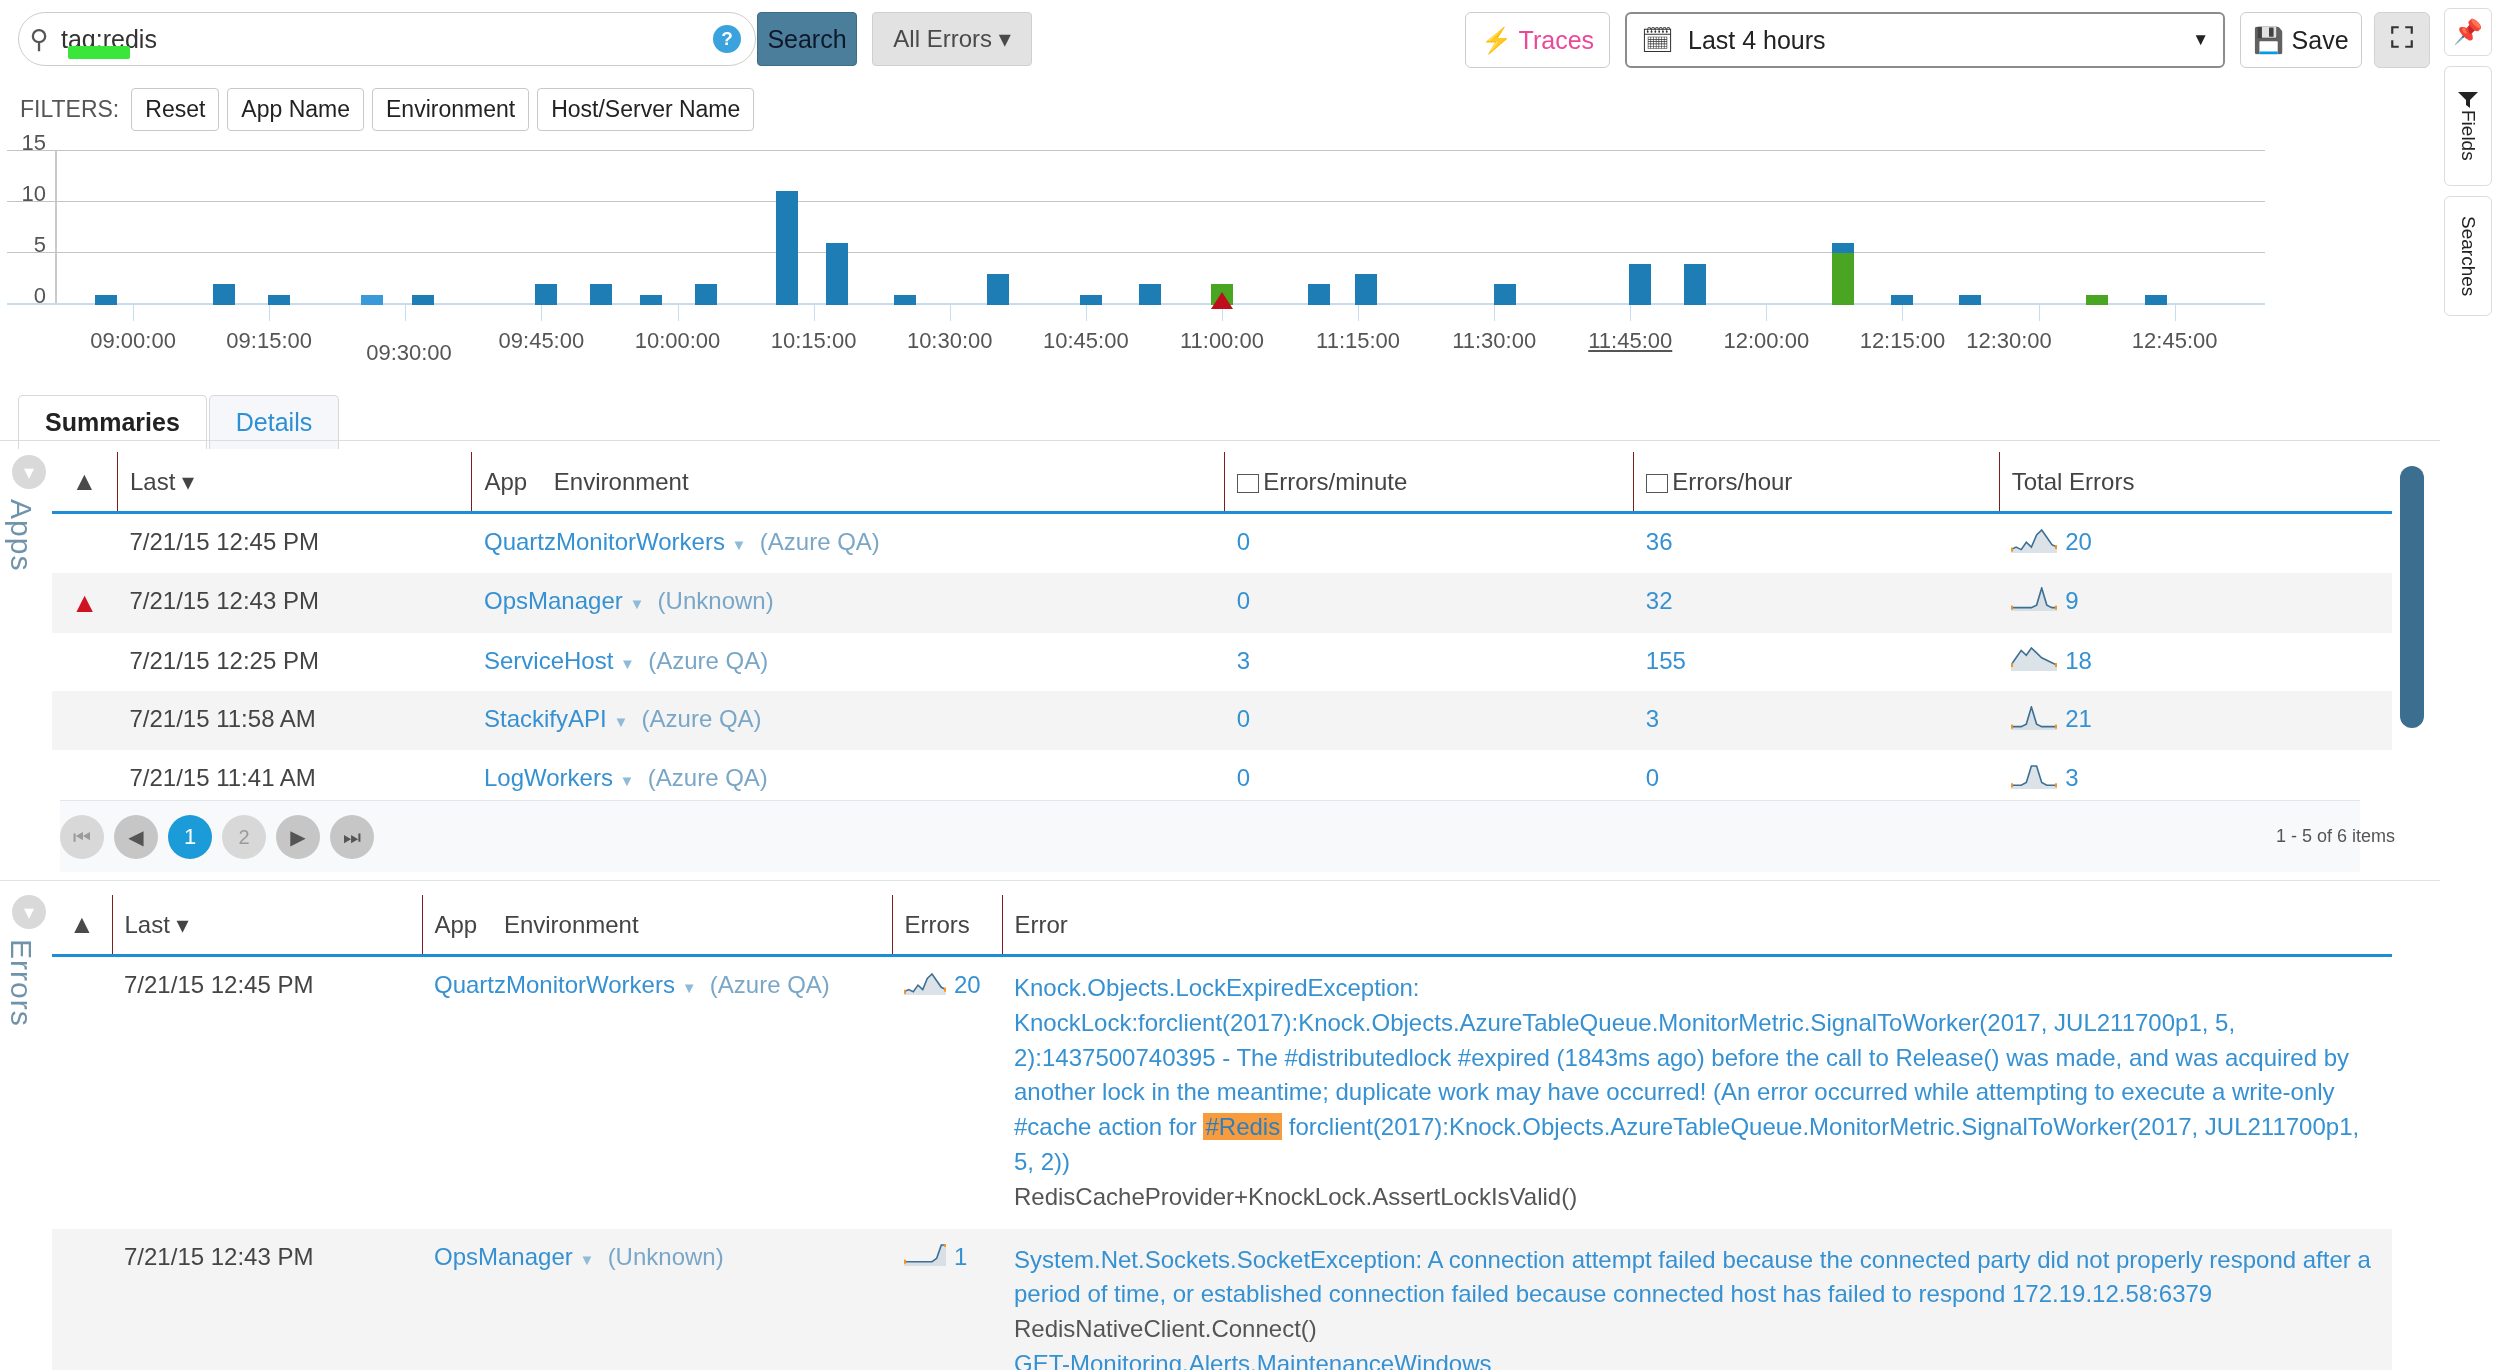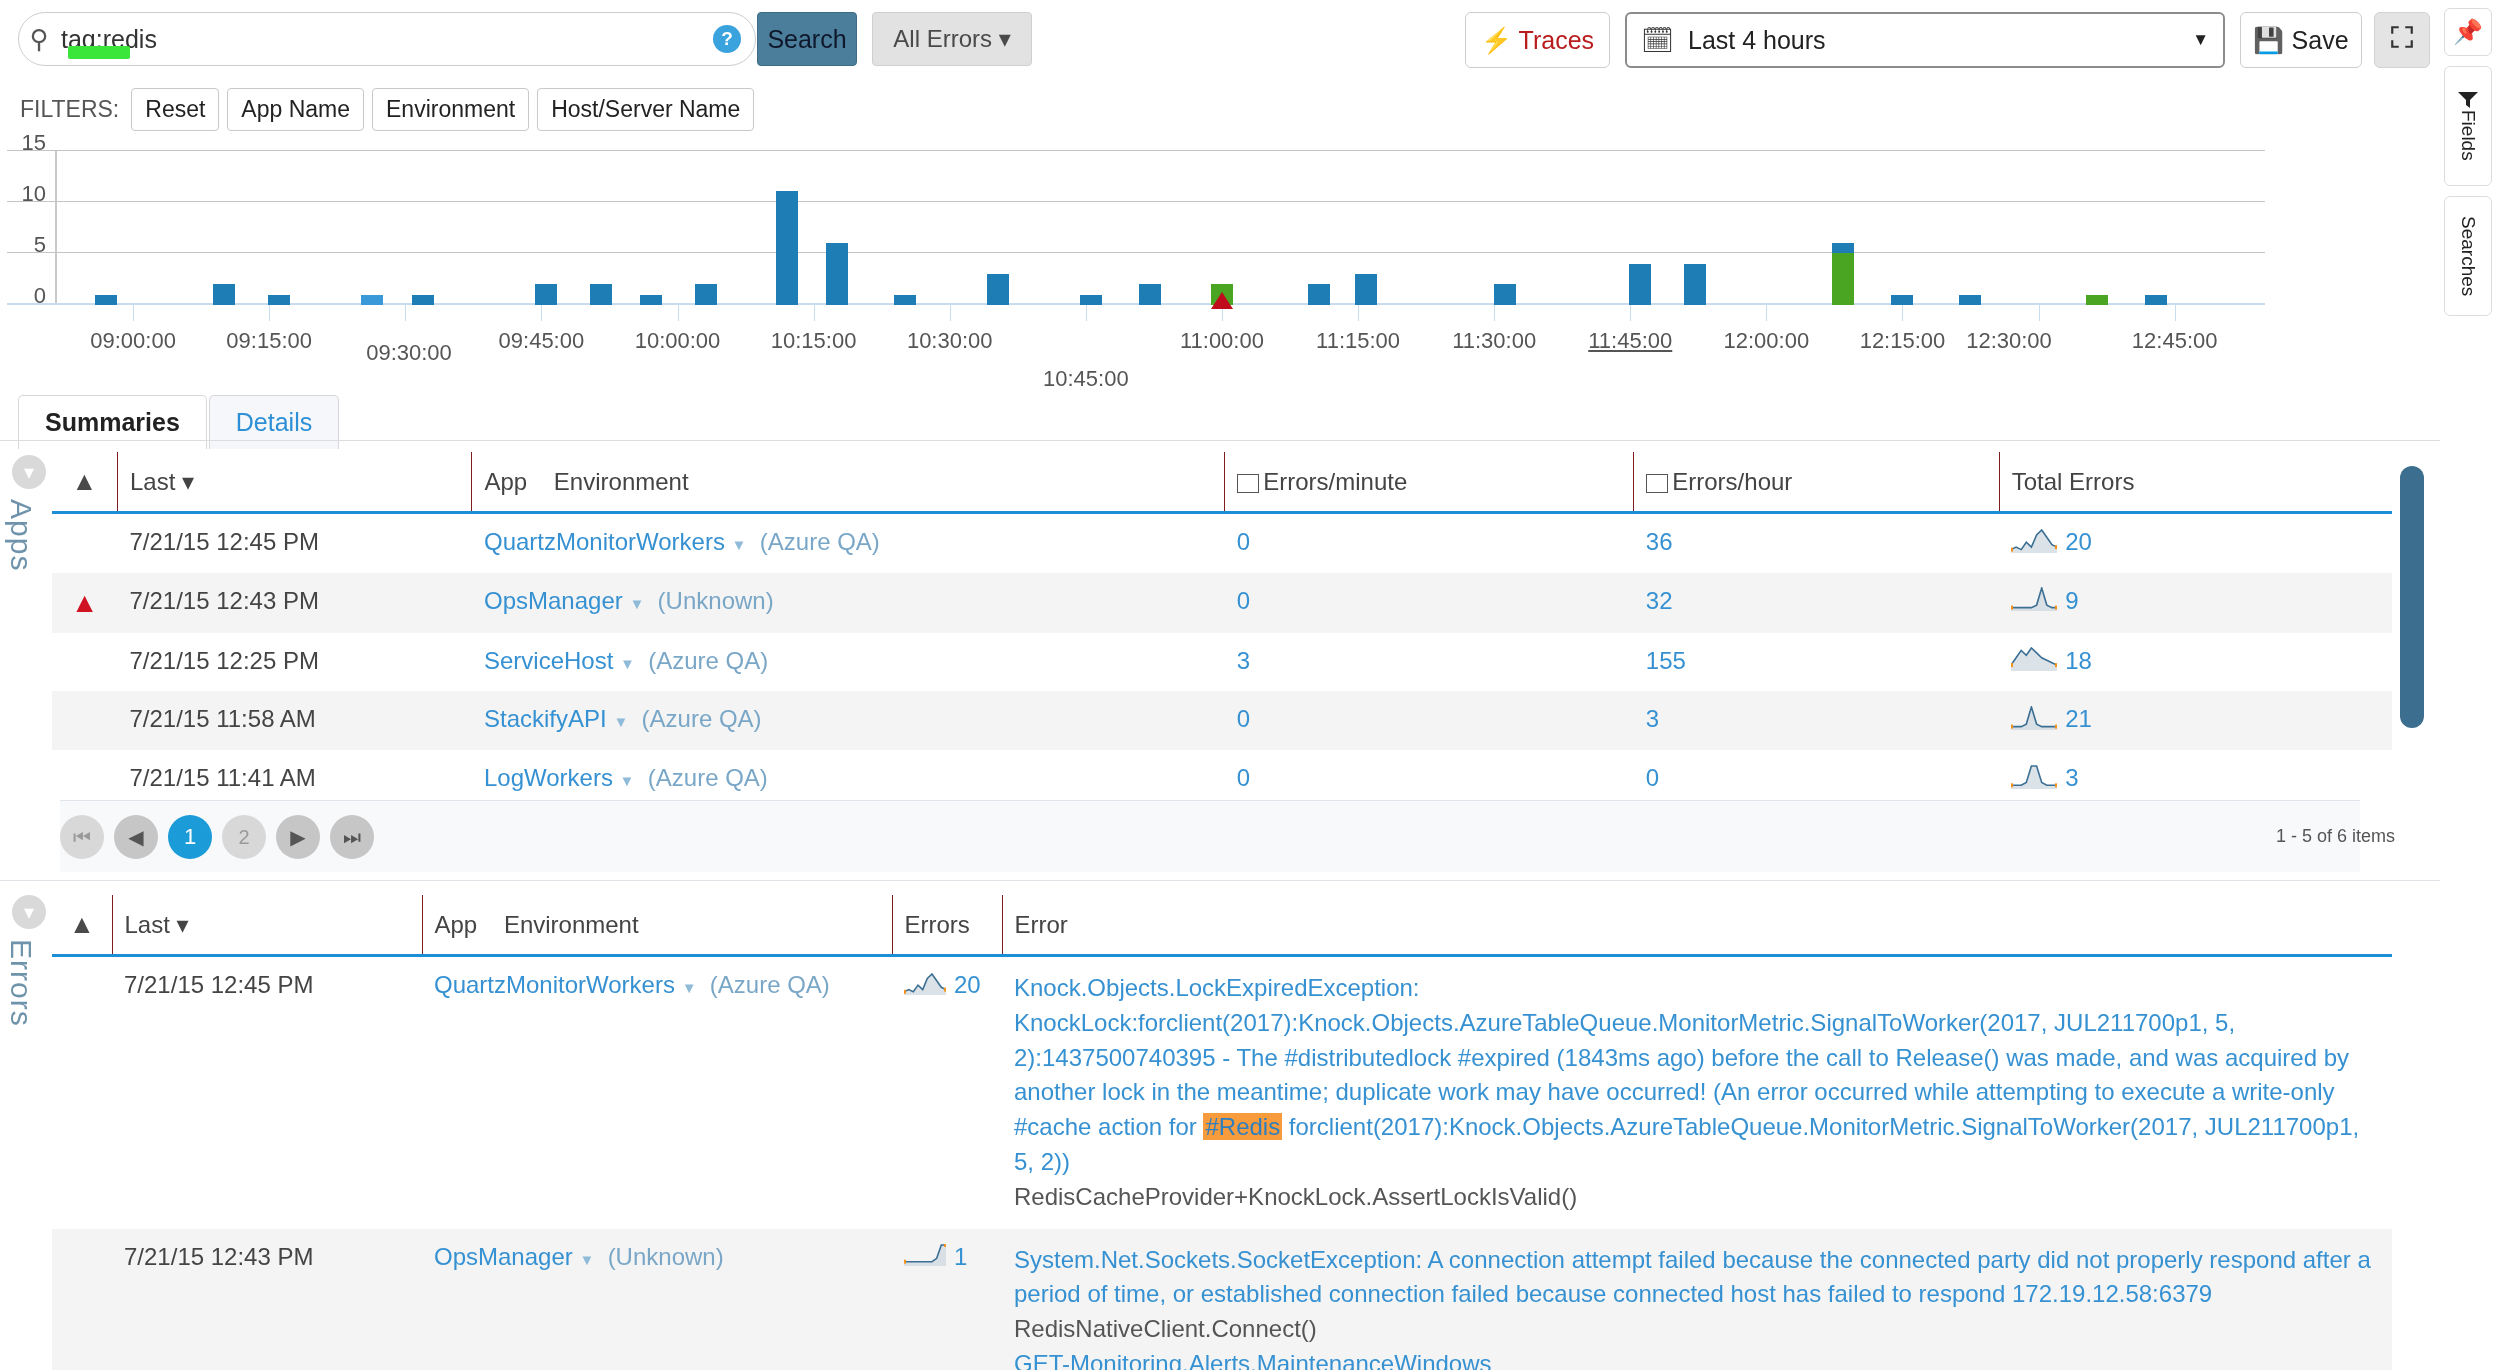--- a/index.html
+++ b/index.html
@@ -55,7 +55,7 @@
   .traces-btn {
     position: absolute; left: 1465px; top: 12px; width: 145px; height: 56px;
     background: #fff; border: 1px solid #cdcdcd; border-radius: 6px;
-    font-size: 25px; color: #b91c1c; cursor: pointer;
+    font-size: 25px; color: #ec4899; cursor: pointer;
     font-family: "Liberation Sans", sans-serif;
   }
   .daterange {

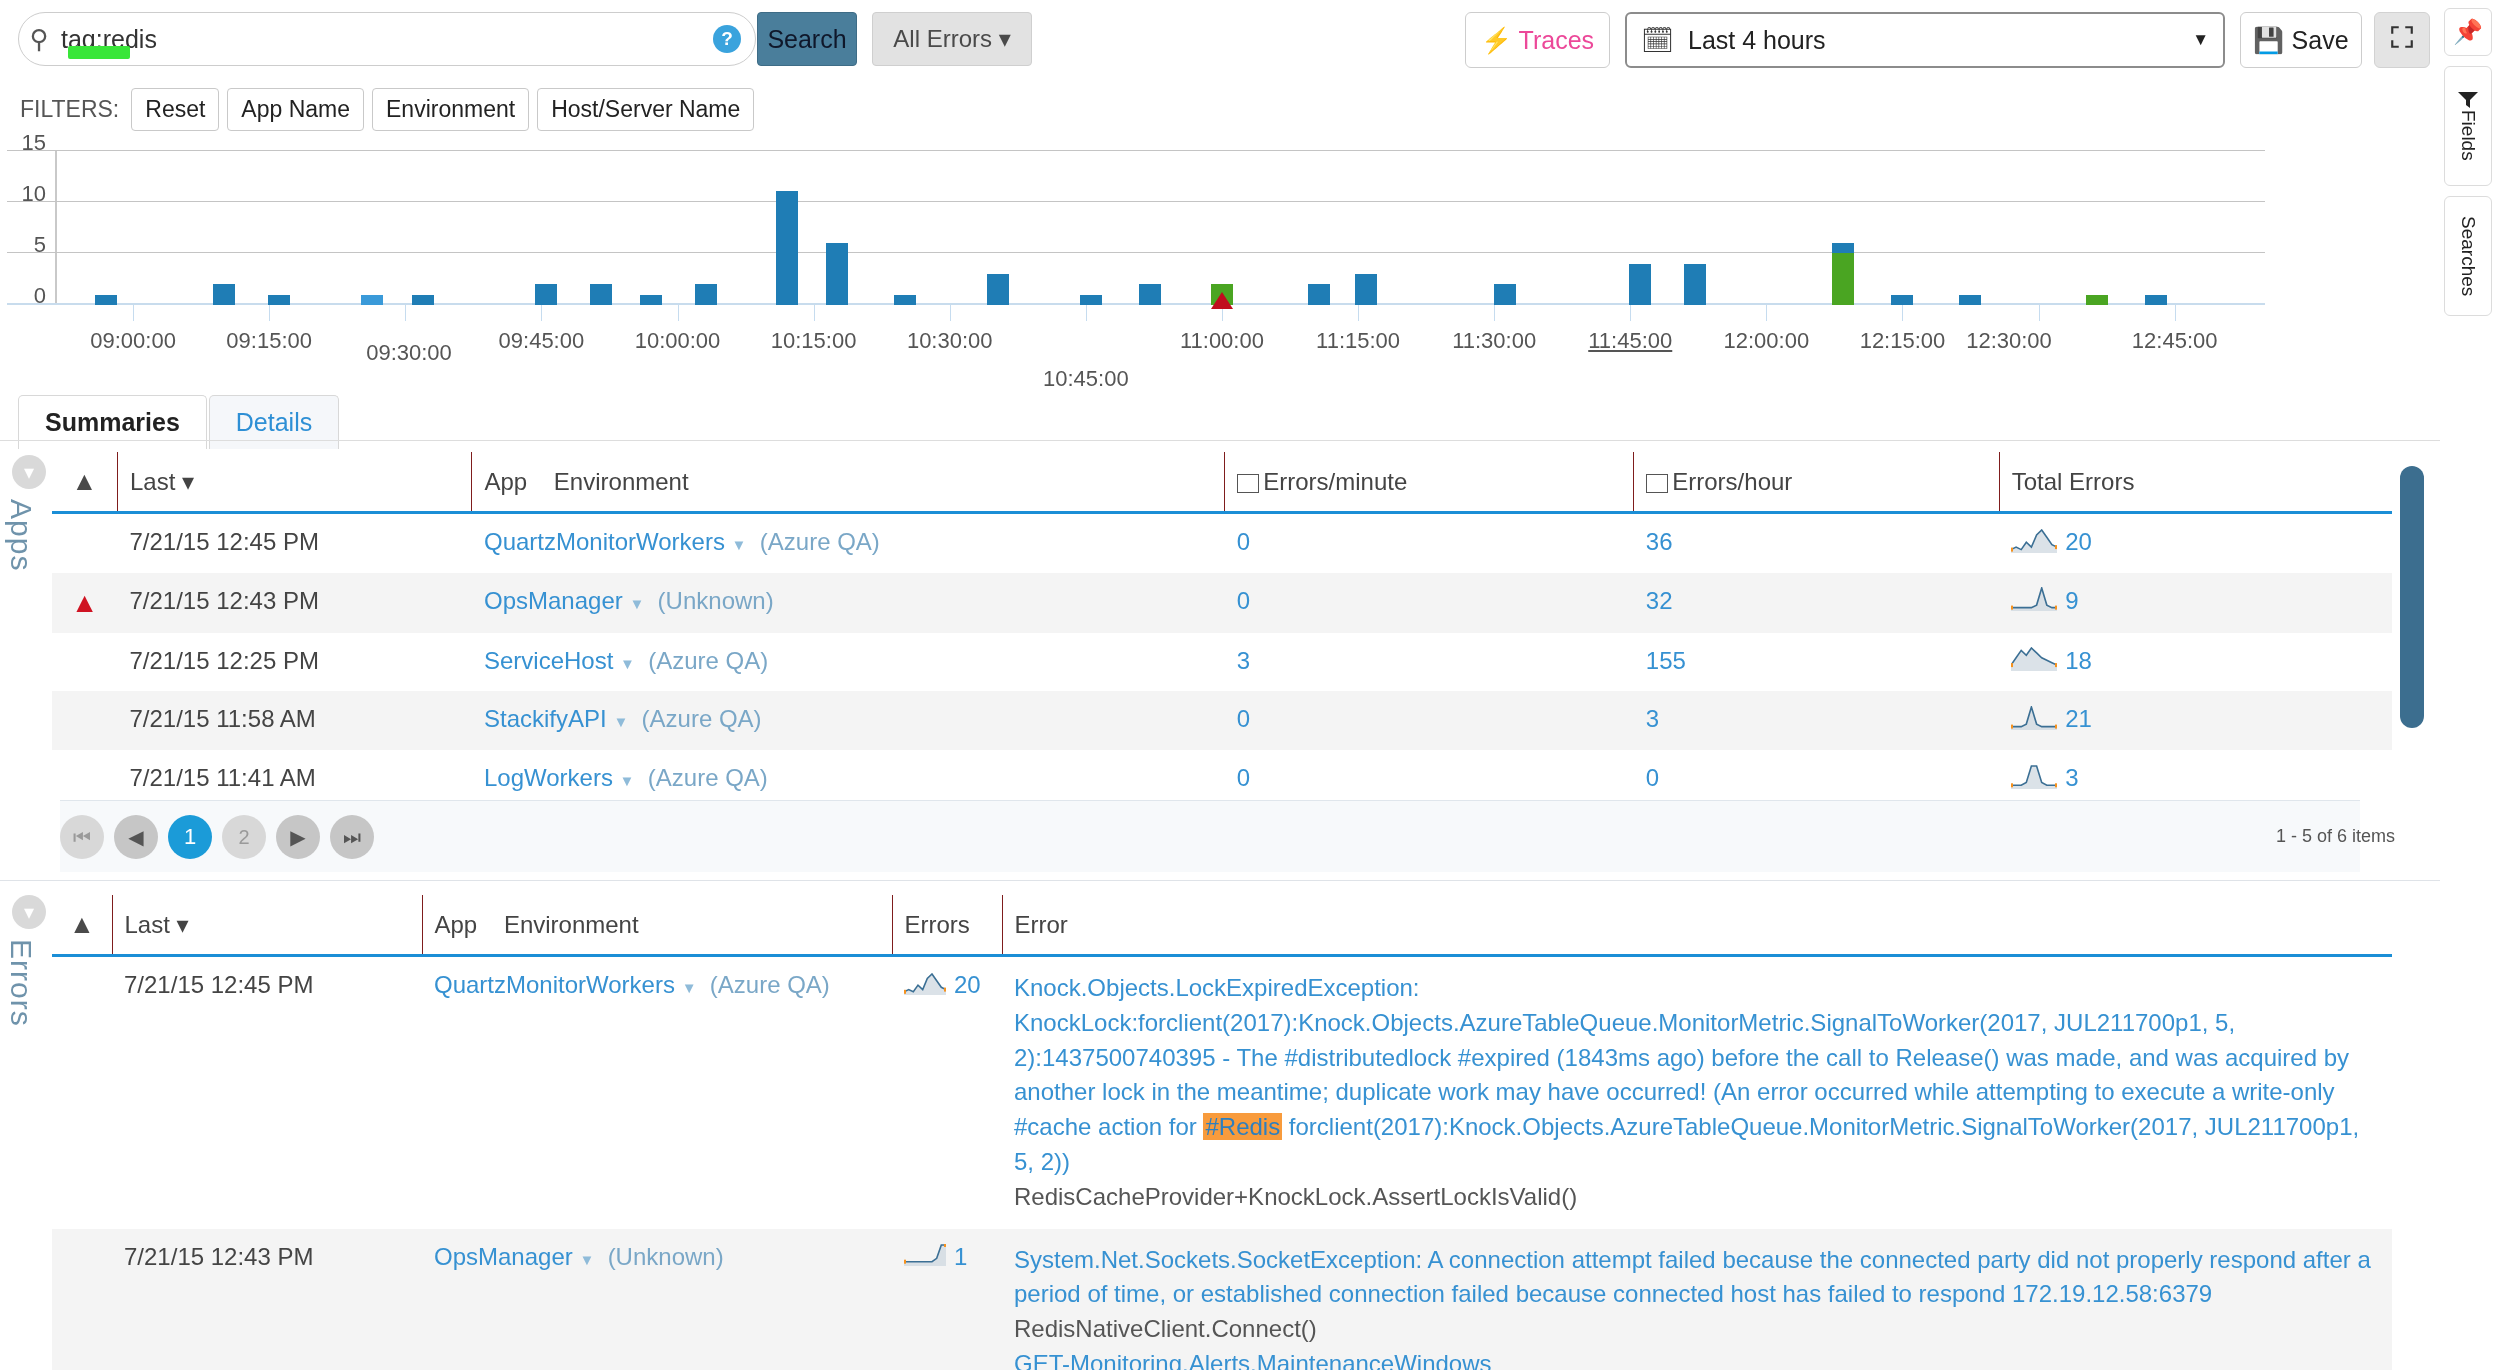--- a/index.html
+++ b/index.html
@@ -350,7 +350,7 @@
         <div class="tick" style="left: 892.726px;"></div>
         <div class="xlab" style="left: 892.726px;">10:30:00</div>
         <div class="tick" style="left: 1028.83px;"></div>
-        <div class="xlab" style="left: 1028.83px; margin-top: 38px;">10:45:00</div>
+        <div class="xlab" style="left: 1028.83px;">10:45:00</div>
         <div class="tick" style="left: 1164.94px;"></div>
         <div class="xlab" style="left: 1164.94px;">11:00:00</div>
         <div class="tick" style="left: 1301.05px;"></div>

